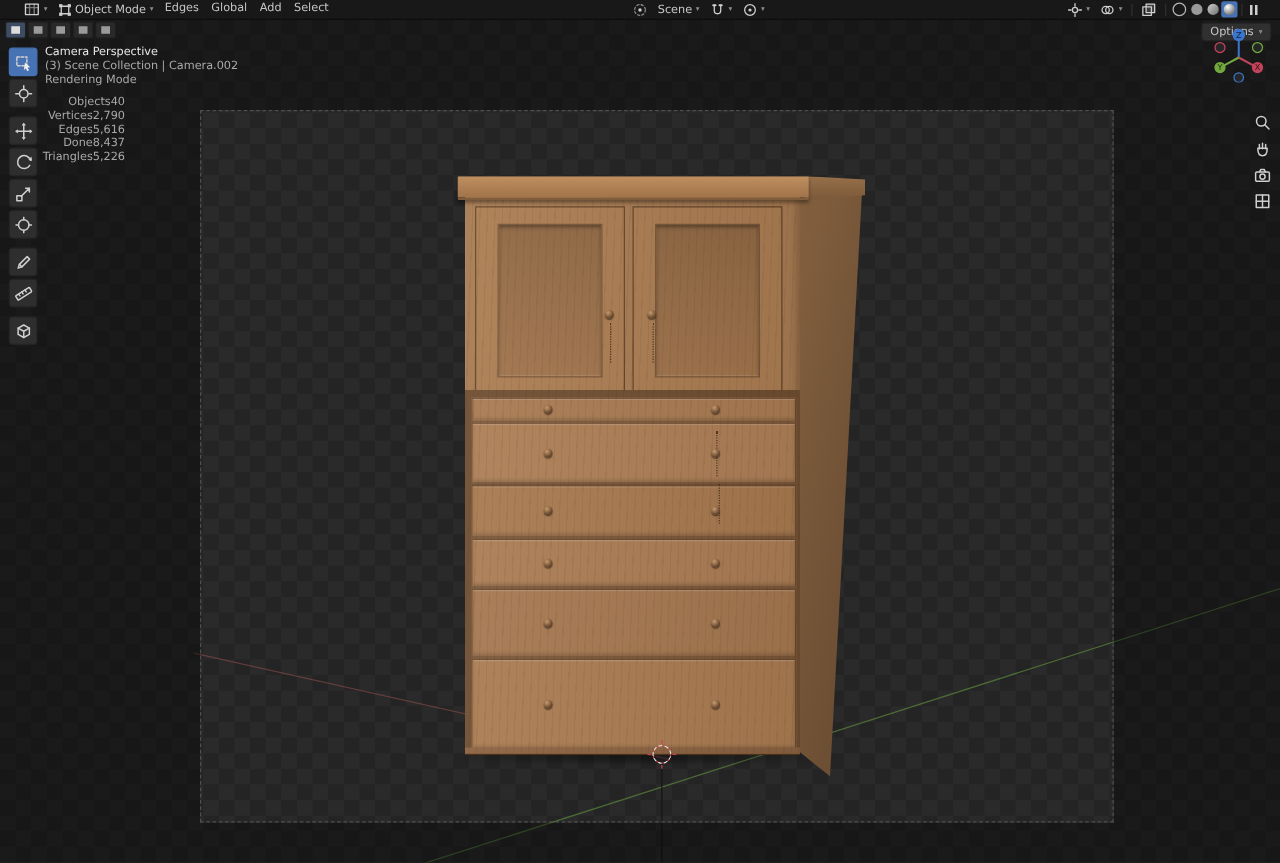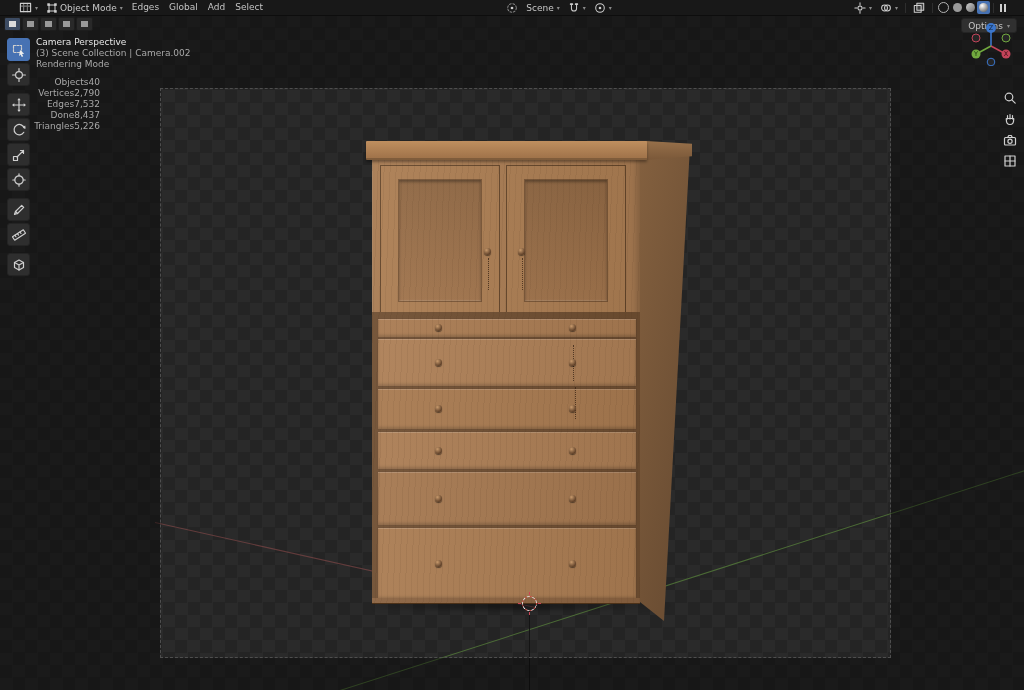--- a/index.html
+++ b/index.html
@@ -408,7 +408,7 @@
         </div>
       <div class="srow">
           <span>Edges</span>
-          <span>7,532</span>
+          <span>5,616</span>
         </div>
       <div class="srow">
           <span>Done</span>

